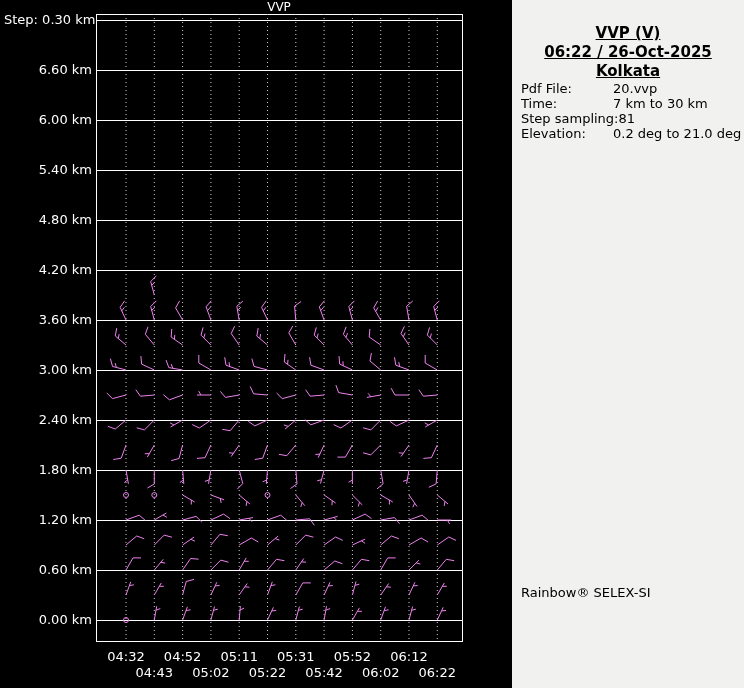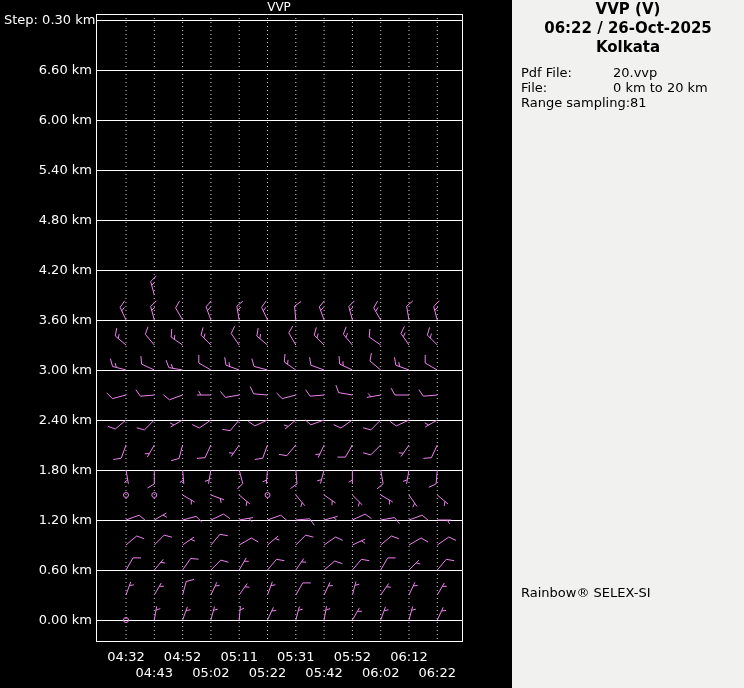--- a/index.html
+++ b/index.html
@@ -27,7 +27,7 @@
     font-size: 15px;
     line-height: 19px;
   }
-  .panel-header { padding-top: 0; }
+  .panel-header { padding-top: 24px; text-decoration: underline; }
   .panel-fields {
     margin-top: 8px;
     padding-left: 9px;

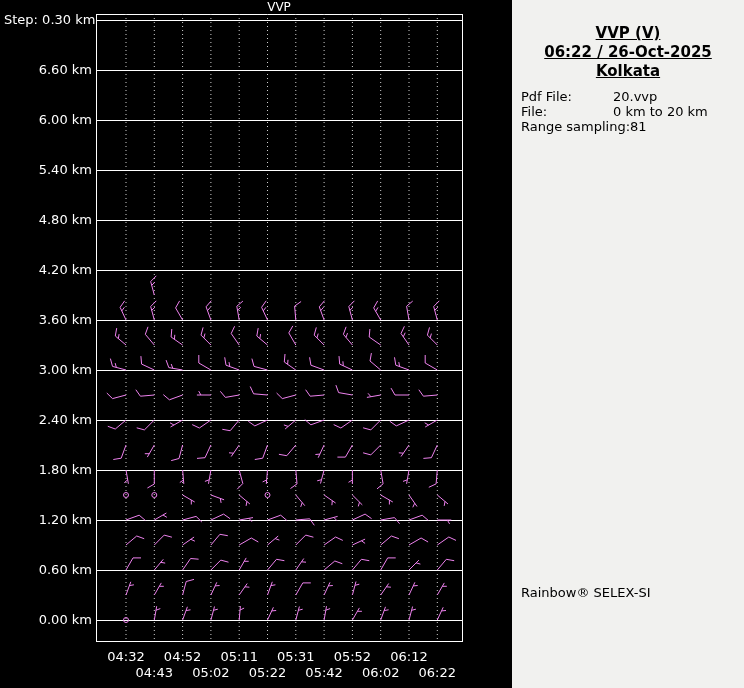--- a/index.html
+++ b/index.html
@@ -29,7 +29,6 @@
   }
   .panel-header { padding-top: 24px; text-decoration: underline; }
   .panel-fields {
-    margin-top: 8px;
     padding-left: 9px;
     padding-right: 4px;
     font-size: 13px;

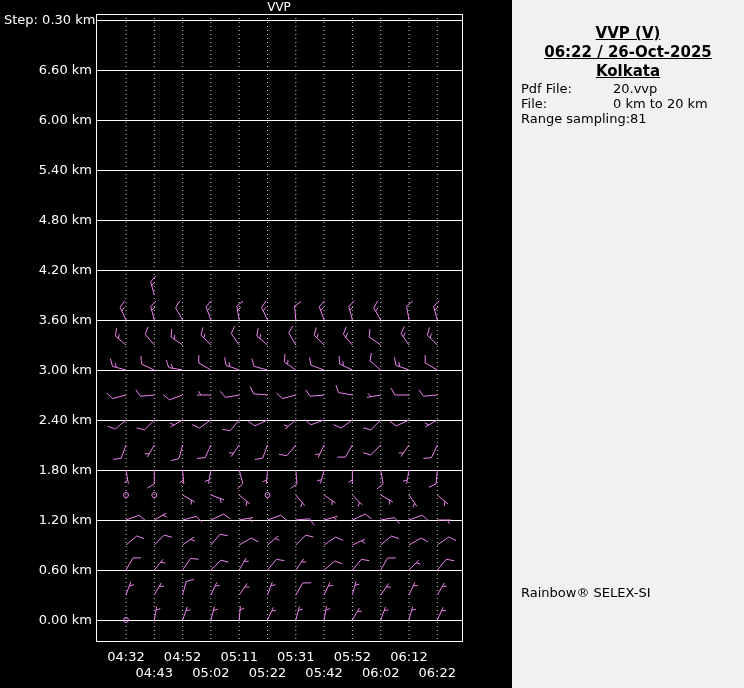--- a/index.html
+++ b/index.html
@@ -273,7 +273,7 @@
           <span class="field-value">20.vvp</span>
         </div>
         <div class="field-row">
-          <span class="field-label">File:</span>
+          <span class="field-label">Time:</span>
           <span class="field-value">0 km to 20 km</span>
         </div>
         <div class="field-row inline">

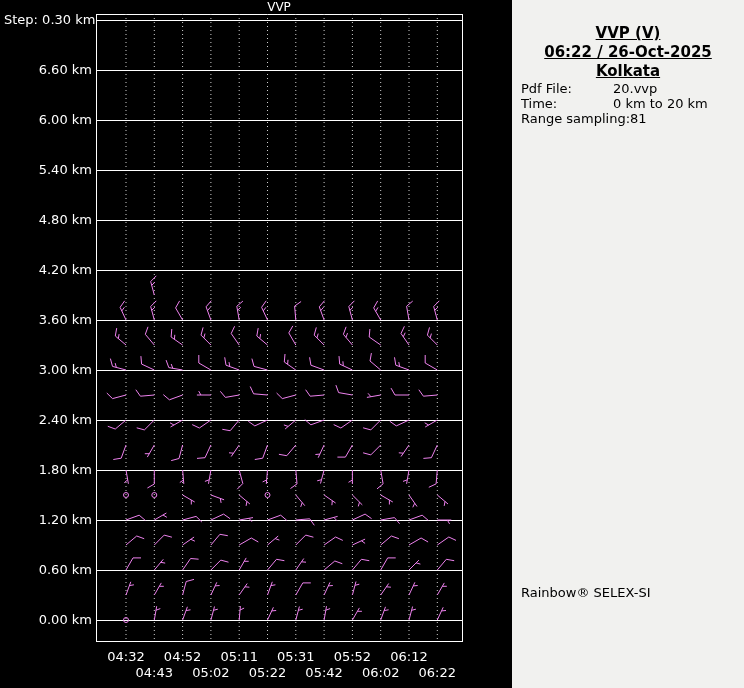--- a/index.html
+++ b/index.html
@@ -274,7 +274,7 @@
         </div>
         <div class="field-row">
           <span class="field-label">Time:</span>
-          <span class="field-value">0 km to 20 km</span>
+          <span class="field-value">7 km to 30 km</span>
         </div>
         <div class="field-row inline">
           <span class="field-label">Range sampling:</span>

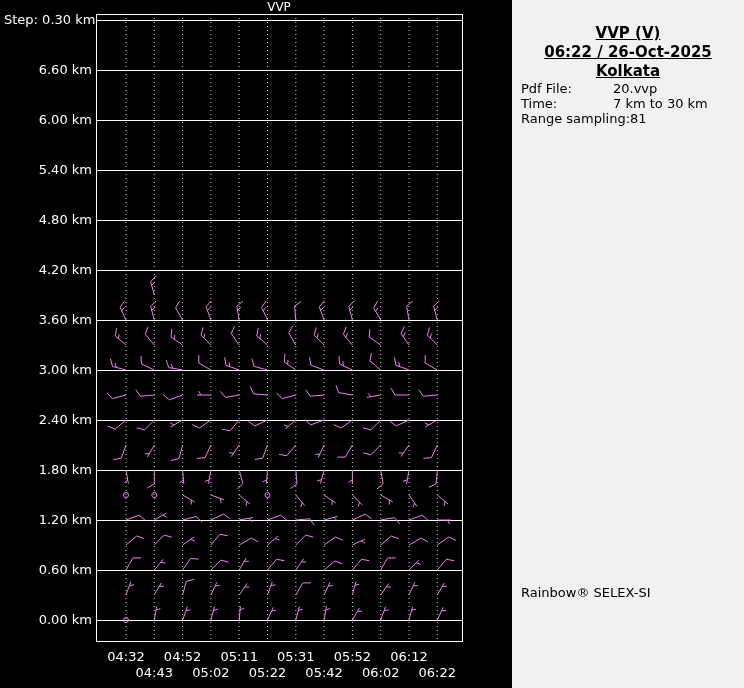--- a/index.html
+++ b/index.html
@@ -277,7 +277,7 @@
           <span class="field-value">7 km to 30 km</span>
         </div>
         <div class="field-row inline">
-          <span class="field-label">Range sampling:</span>
+          <span class="field-label">Step sampling:</span>
           <span class="field-value">81</span>
         </div>
       </div>

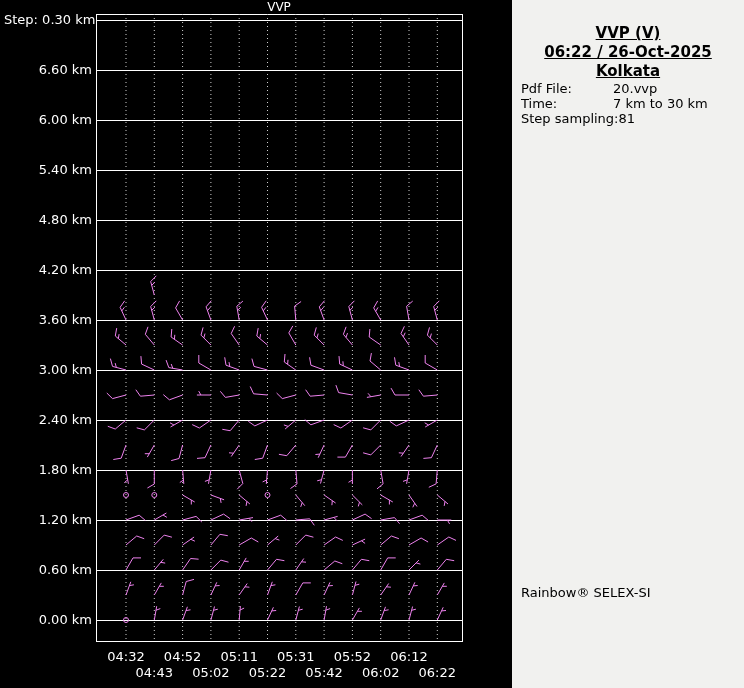--- a/index.html
+++ b/index.html
@@ -280,6 +280,10 @@
           <span class="field-label">Step sampling:</span>
           <span class="field-value">81</span>
         </div>
+        <div class="field-row">
+          <span class="field-label">Elevation:</span>
+          <span class="field-value">0.2 deg to 21.0 deg</span>
+        </div>
       </div>
     <div class="panel-footer">Rainbow® SELEX-SI</div>
   </div>

